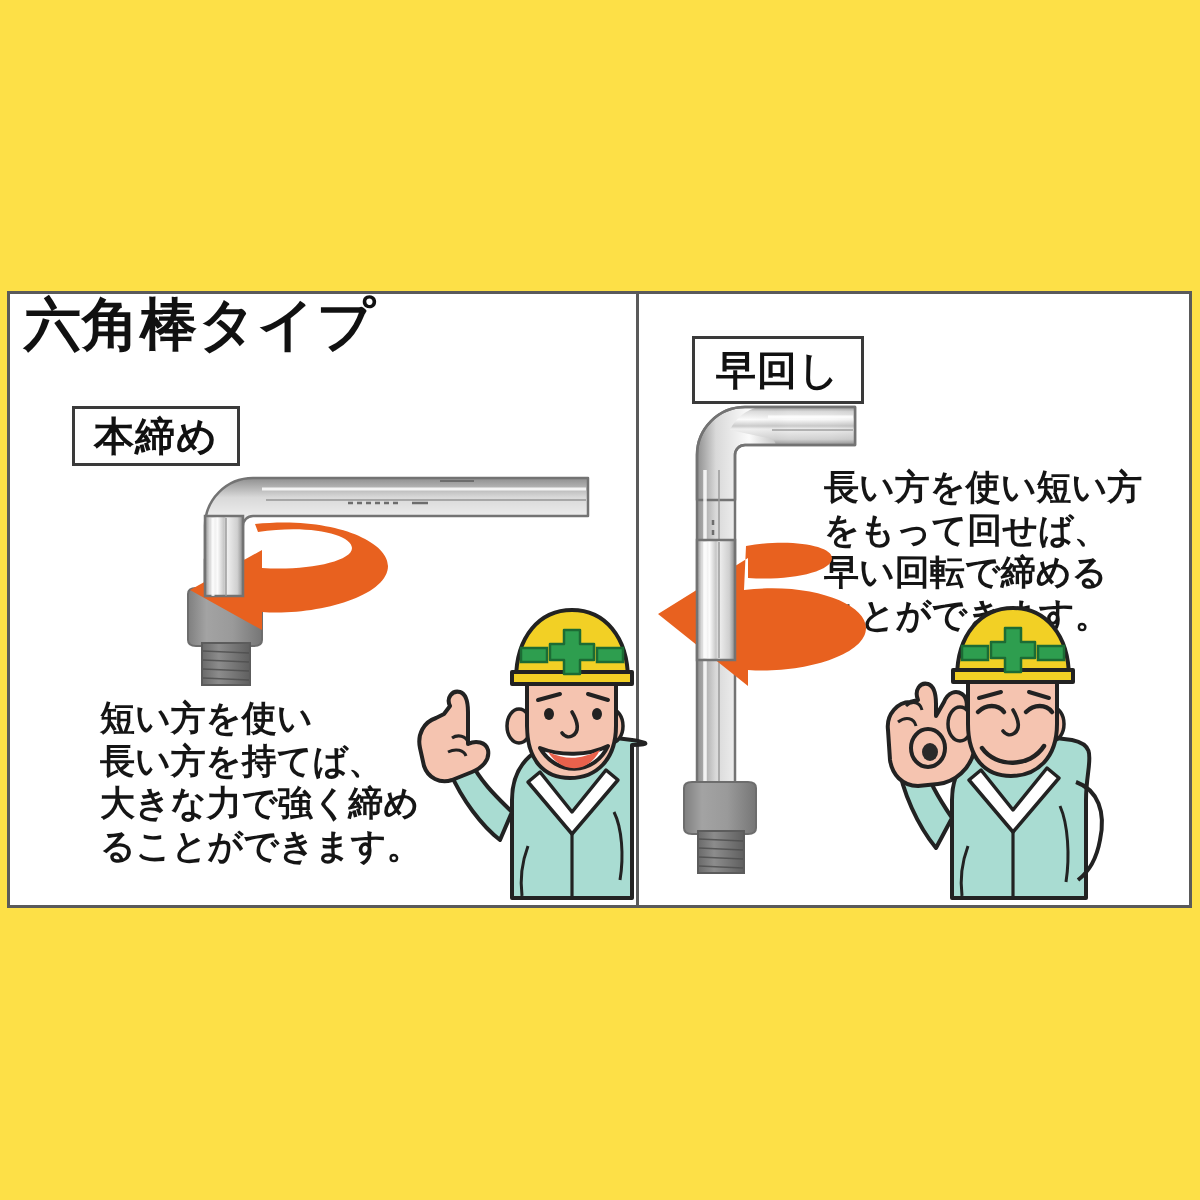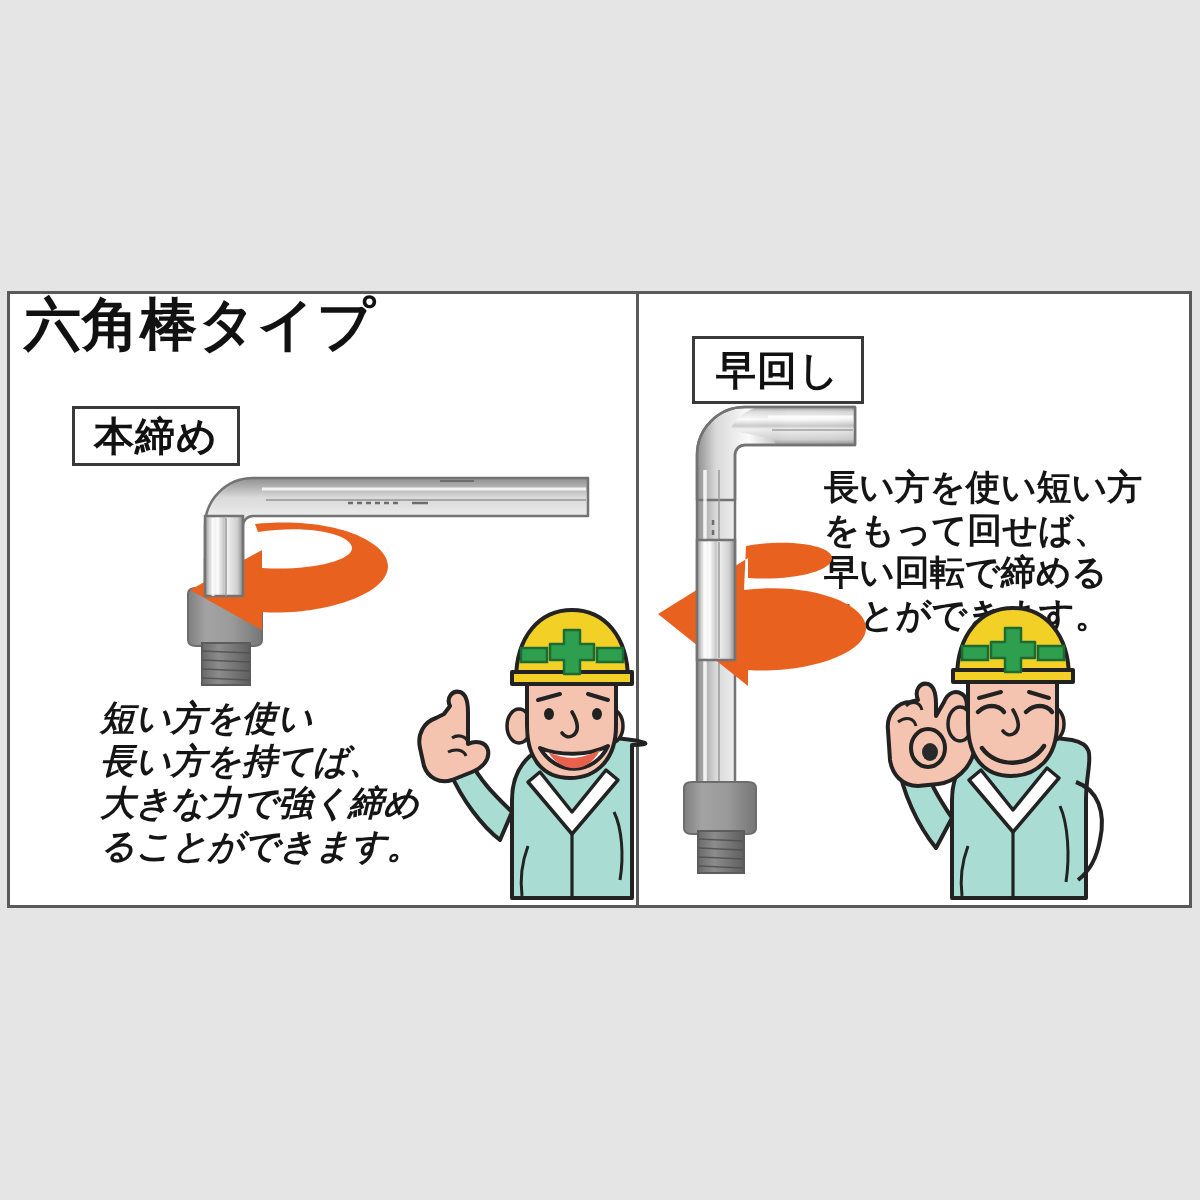--- a/index.html
+++ b/index.html
@@ -16,7 +16,7 @@
     position: relative;
     width: 1200px;
     height: 1200px;
-    background: #e5e5e5;
+    background: #fde047;
   }
 
   

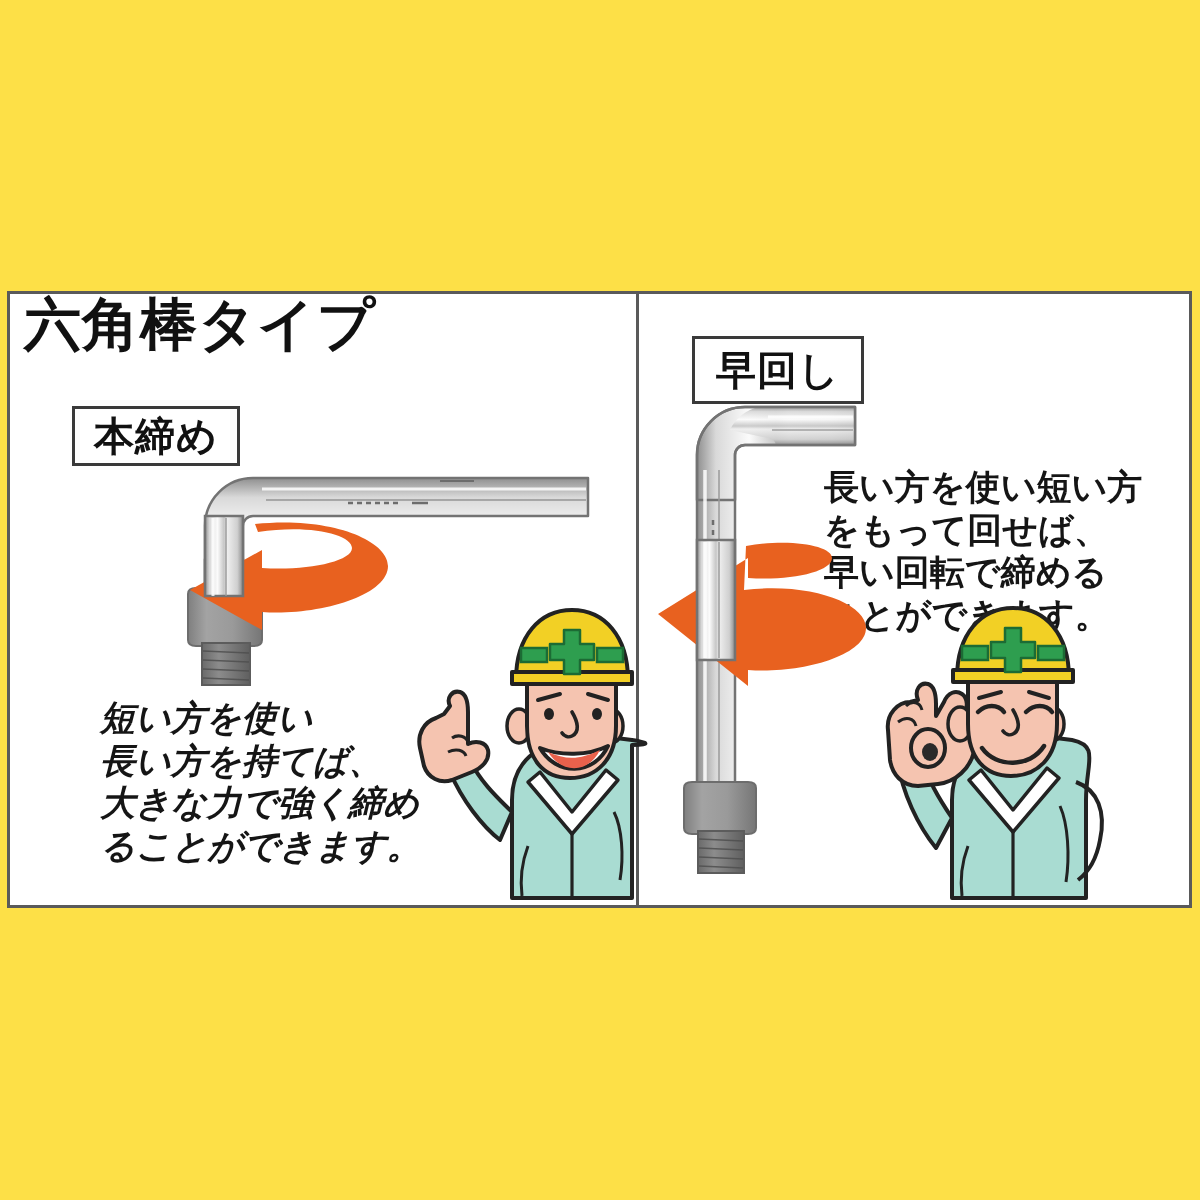--- a/index.html
+++ b/index.html
@@ -102,7 +102,6 @@
     left: 100px;
     top: 697px;
     font-size: 35px;
-    font-style: italic;
   }
   .text-right {
     left: 824px;

